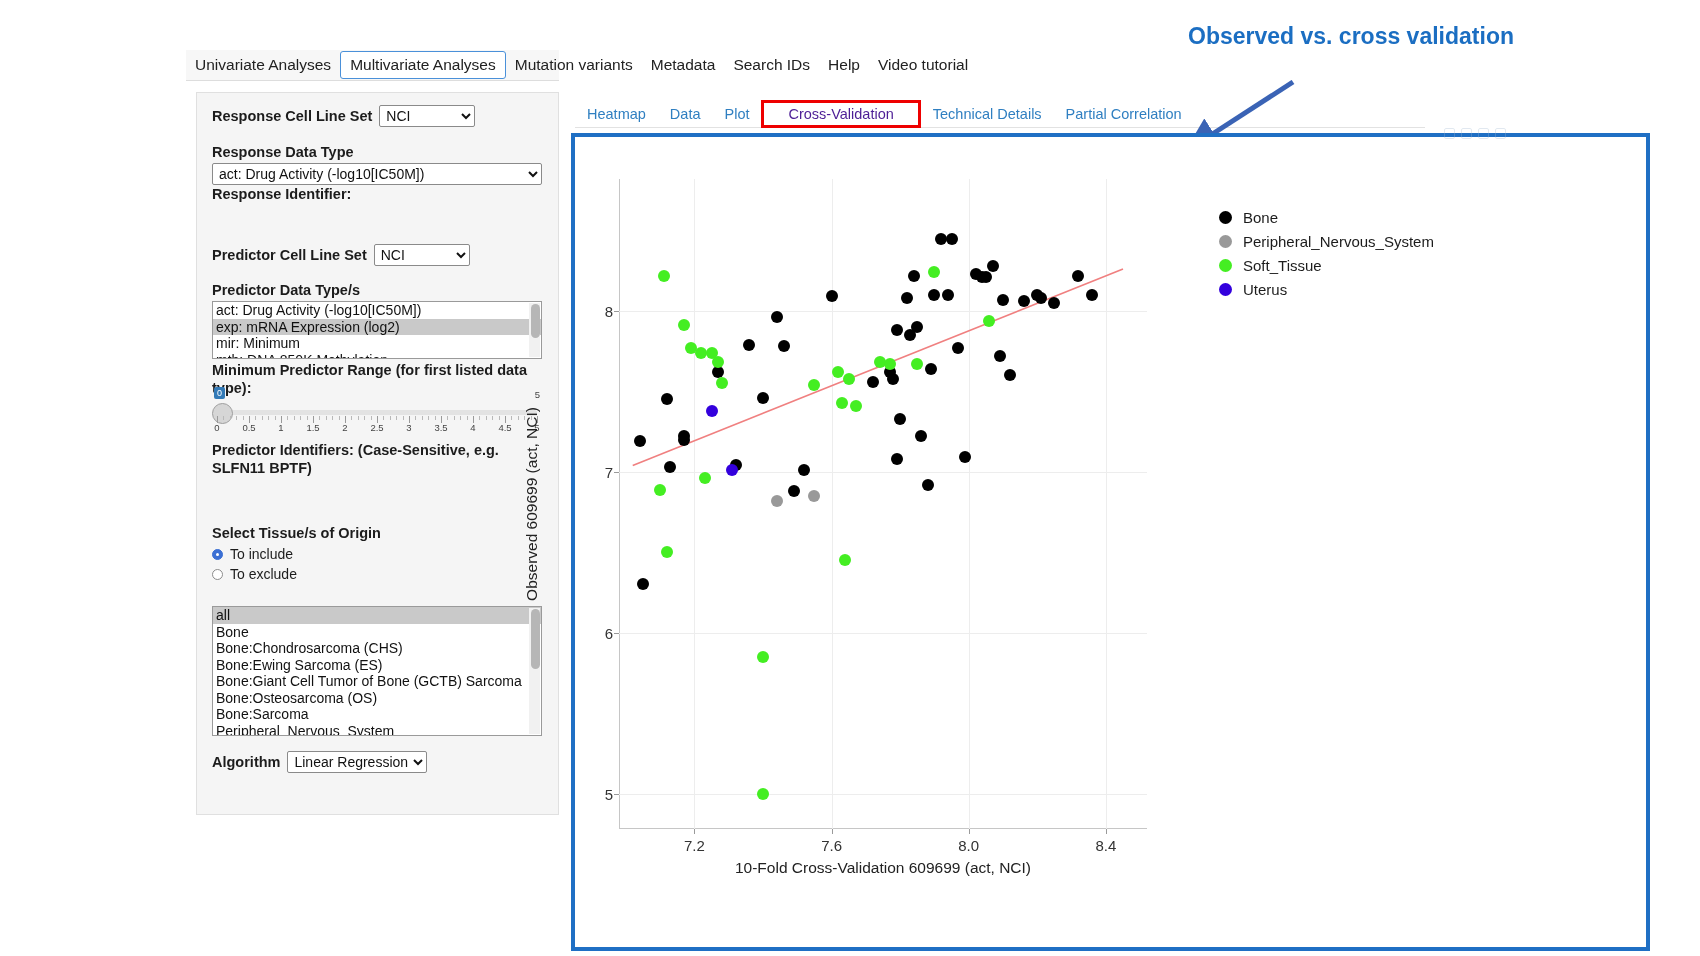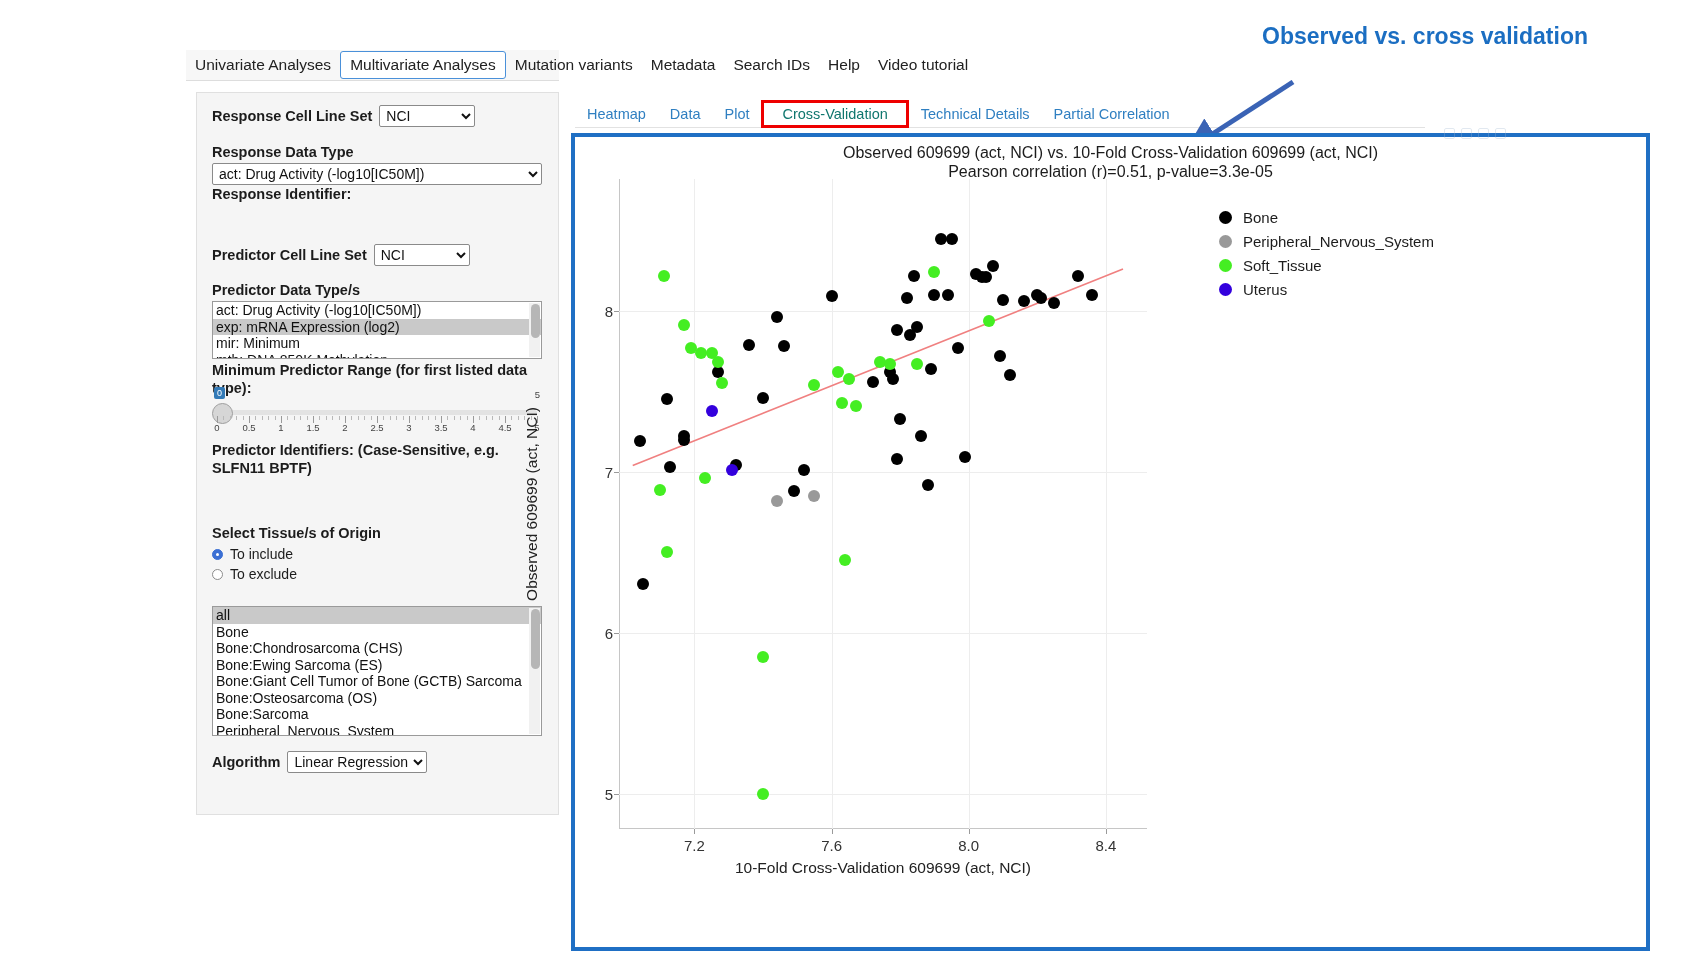--- a/index.html
+++ b/index.html
@@ -168,7 +168,7 @@
   
   #annotation{
     position:absolute;left:1188px;top:17px;width:400px;
-    font-size:23px;font-weight:bold;color:#1b6ec2;line-height:38px;text-align:right;
+    font-size:23px;font-weight:bold;color:#1b6ec2;line-height:38px;
   }
   #anno-arrow{position:absolute;left:1175px;top:80px;}
 </style>

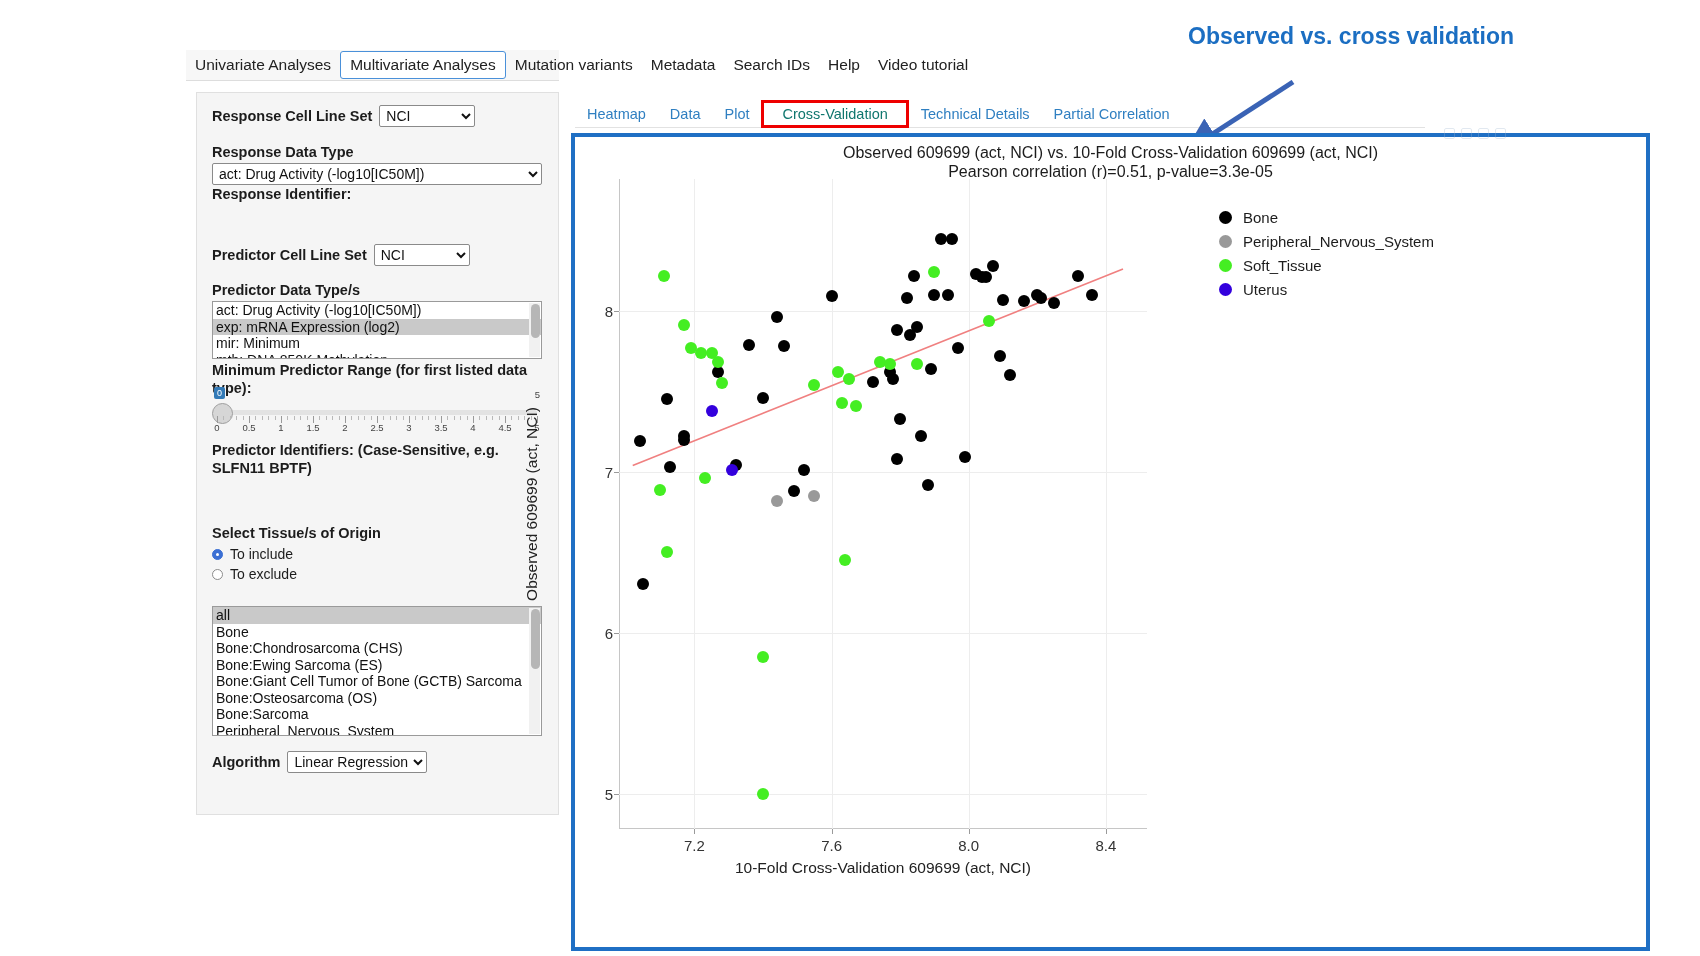--- a/index.html
+++ b/index.html
@@ -106,7 +106,7 @@
   }
   .ctab{padding:4px 12px;color:#2f7fc1;cursor:pointer;white-space:nowrap;}
   .ctab.highlight{
-    border:3px solid #ee0000;background:#ffffff;color:#0f766e;padding:3px 18px;
+    border:3px solid #ee0000;background:#ffffff;color:#4c1d95;padding:3px 24px;
   }
   #content-tabs-rule{
     position:absolute;left:575px;top:127px;width:850px;height:1px;background:#e2e2e2;

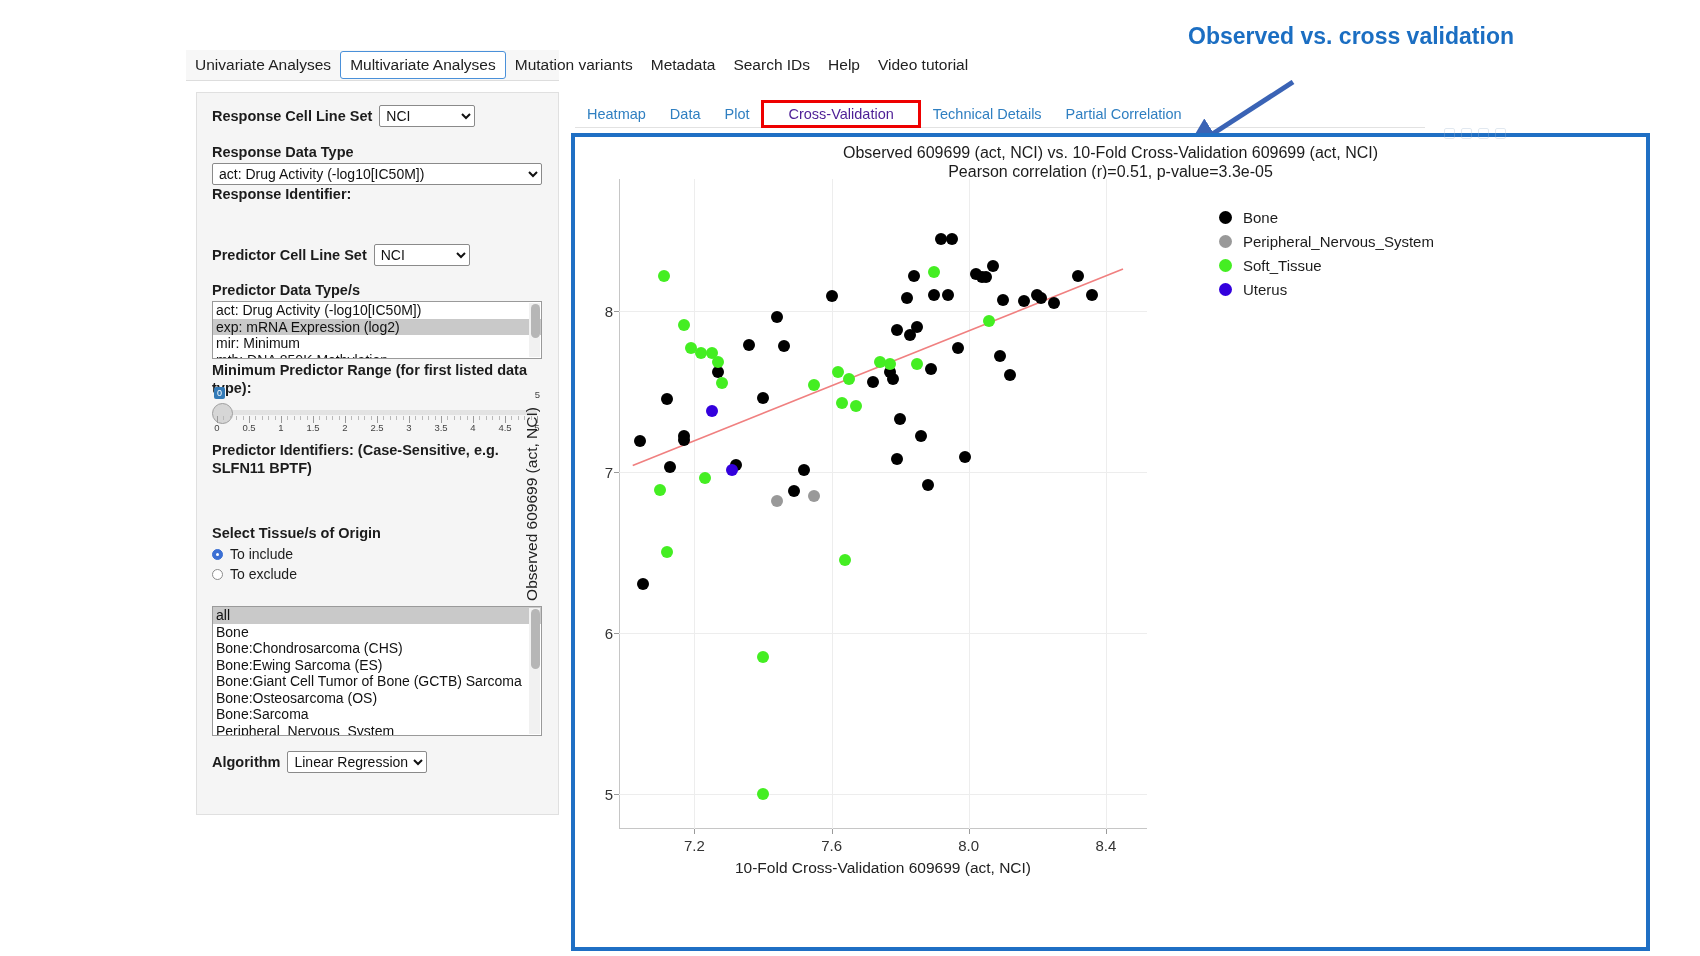--- a/index.html
+++ b/index.html
@@ -369,10 +369,6 @@
     <div class="mb-dot"></div>
   </div>
 
-  <div id="plot-title">
-    <div>Observed 609699 (act, NCI) vs. 10-Fold Cross-Validation 609699 (act, NCI)</div>
-    <div>Pearson correlation (r)=0.51, p-value=3.3e-05</div>
-  </div>
 
   <div id="axes">
     <div id="plot-area"></div>

